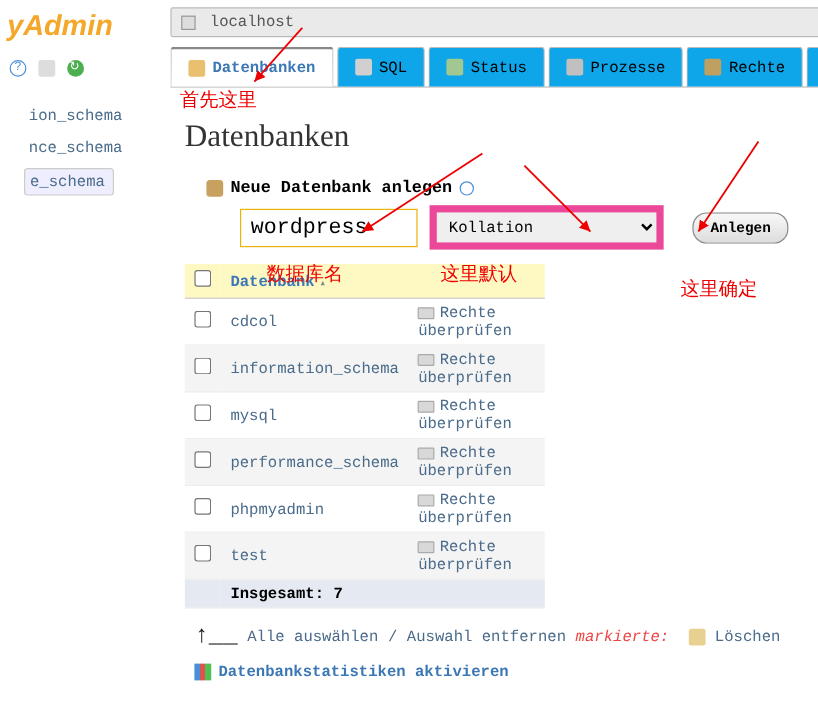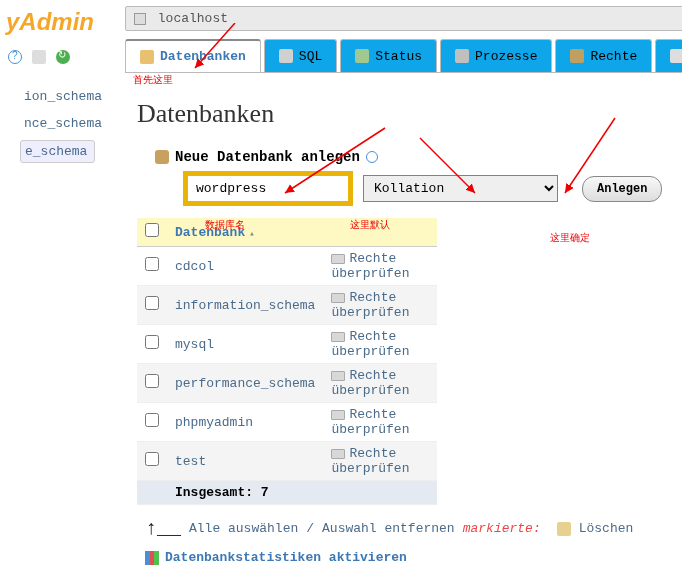--- a/index.html
+++ b/index.html
@@ -4,7 +4,7 @@
 <style>
 * { box-sizing: border-box; margin: 0; padding: 0; }
 body { font-family: Verdana, Arial, sans-serif; font-size: 12px; background: #fff; width: 682px; height: 585px; overflow: hidden; }
-.wrap { display: flex; height: 100%; }
+.wrap { display: flex; height: 100%; gap: 17px; }
 .sidebar { width: 115px; padding: 8px 6px; background: #fff; }
 .logo { font-family: Arial, sans-serif; font-size: 24px; font-weight: bold; color: #f4a728; font-style: italic; margin-bottom: 14px; }
 .side-icons { display: flex; gap: 10px; margin: 8px 0 22px 2px; }

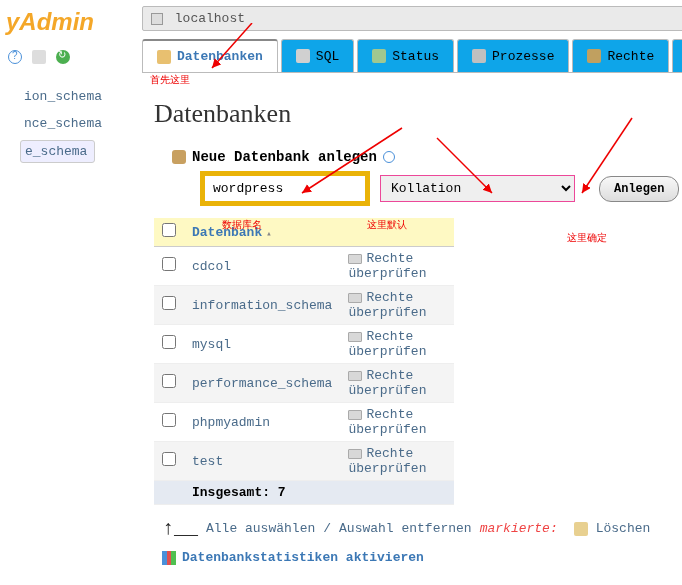--- a/index.html
+++ b/index.html
@@ -30,7 +30,7 @@
 .tab-proc .ticon { background: #c0c0c0; }
 .tab-rights .ticon { background: #c0a060; }
 .content { padding: 8px 12px; position: relative; }
-.anno { position: absolute; color: #e00; font-size: 10px; font-family: SimSun, Arial; pointer-events: none; }
+.anno { position: absolute; color: #e00; font-size: 16px; font-family: SimSun, Arial; pointer-events: none; }
 h2 { font-family: Georgia, serif; font-size: 26px; font-weight: normal; color: #333; margin: 18px 0 20px; }
 .newdb { margin-left: 18px; }
 .newdb-header { font-family: "Courier New", monospace; font-size: 14px; font-weight: bold; margin-bottom: 6px; display: flex; align-items: center; gap: 6px; }

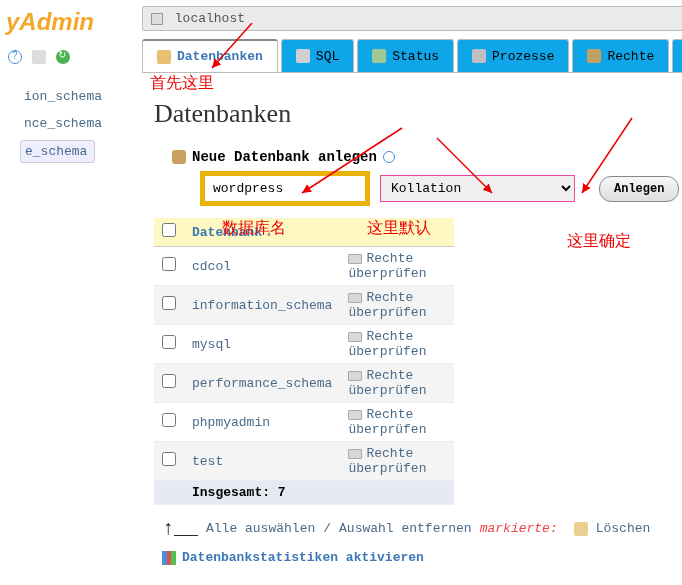--- a/index.html
+++ b/index.html
@@ -37,7 +37,7 @@
 .newdb-header .nicon { width: 14px; height: 14px; background: #c8a060; border-radius: 3px; display: inline-block; }
 .newdb-header .hicon { width: 12px; height: 12px; border: 1px solid #4a90d9; border-radius: 50%; display: inline-block; }
 .newdb-form { display: flex; gap: 10px; align-items: center; margin: 6px 0 6px 28px; }
-.newdb-form input { font-family: "Courier New", monospace; font-size: 13px; padding: 5px 8px; border: 5px solid #eab308; width: 170px; }
+.newdb-form input { font-family: "Courier New", monospace; font-size: 18px; padding: 5px 8px; border: 1px solid #eab308; width: 148px; }
 .newdb-form select { font-family: "Courier New", monospace; font-size: 13px; padding: 4px 6px; border: 1px solid #ec4899; width: 195px; }
 .newdb-form button { font-family: Liberation Mono, monospace; font-size: 12px; font-weight: bold; padding: 5px 14px; background: linear-gradient(#f8f8f8, #ddd); border: 1px solid #888; border-radius: 12px; cursor: pointer; margin-left: 14px; }
 .dbtable { width: 300px; margin-top: 12px; border-collapse: collapse; }

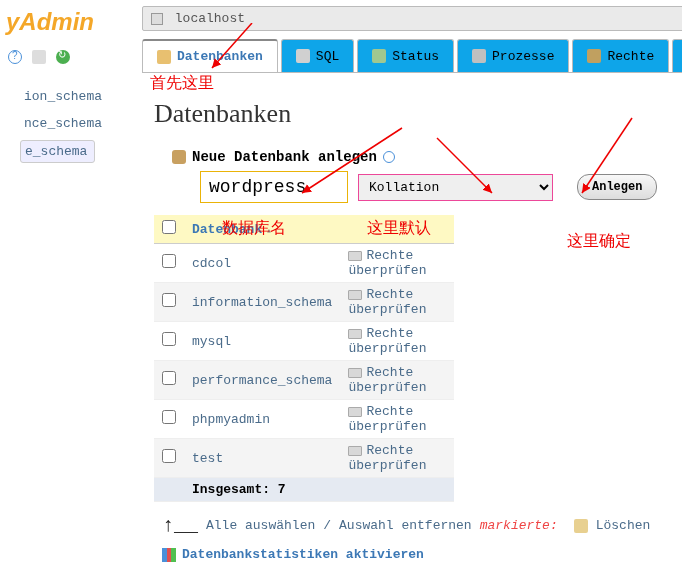--- a/index.html
+++ b/index.html
@@ -38,7 +38,7 @@
 .newdb-header .hicon { width: 12px; height: 12px; border: 1px solid #4a90d9; border-radius: 50%; display: inline-block; }
 .newdb-form { display: flex; gap: 10px; align-items: center; margin: 6px 0 6px 28px; }
 .newdb-form input { font-family: "Courier New", monospace; font-size: 18px; padding: 5px 8px; border: 1px solid #eab308; width: 148px; }
-.newdb-form select { font-family: "Courier New", monospace; font-size: 13px; padding: 4px 6px; border: 1px solid #ec4899; width: 195px; }
+.newdb-form select { font-family: "Courier New", monospace; font-size: 13px; padding: 4px 6px; border: 6px solid #ec4899; width: 195px; }
 .newdb-form button { font-family: Liberation Mono, monospace; font-size: 12px; font-weight: bold; padding: 5px 14px; background: linear-gradient(#f8f8f8, #ddd); border: 1px solid #888; border-radius: 12px; cursor: pointer; margin-left: 14px; }
 .dbtable { width: 300px; margin-top: 12px; border-collapse: collapse; }
 .dbtable th { text-align: left; padding: 5px 8px; font-family: "Courier New", monospace; font-size: 13px; font-weight: bold; color: #3c78b5; border-bottom: 1px solid #ccc; background: #fef9c3; }

